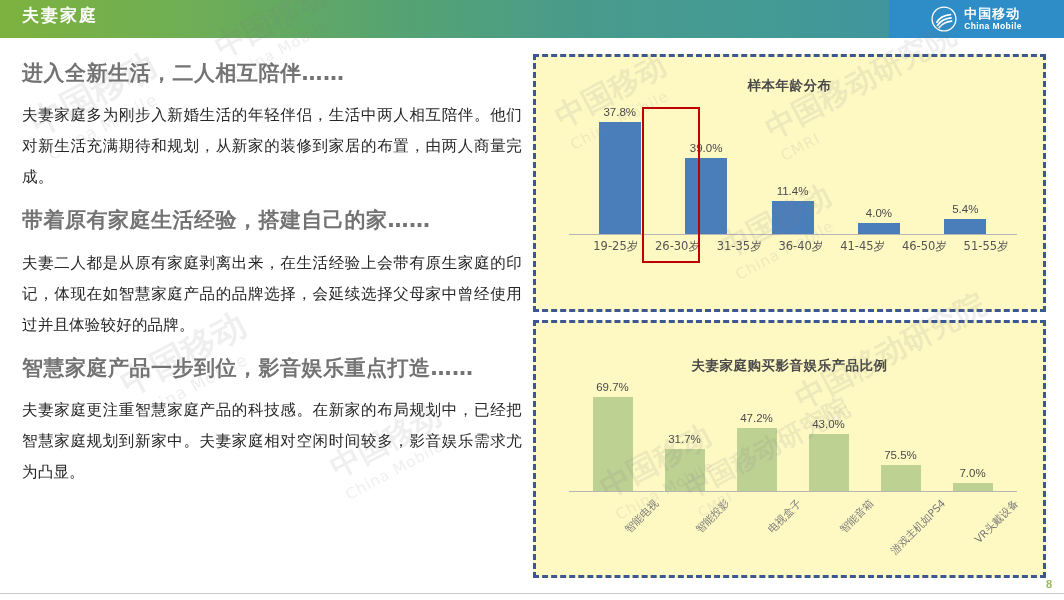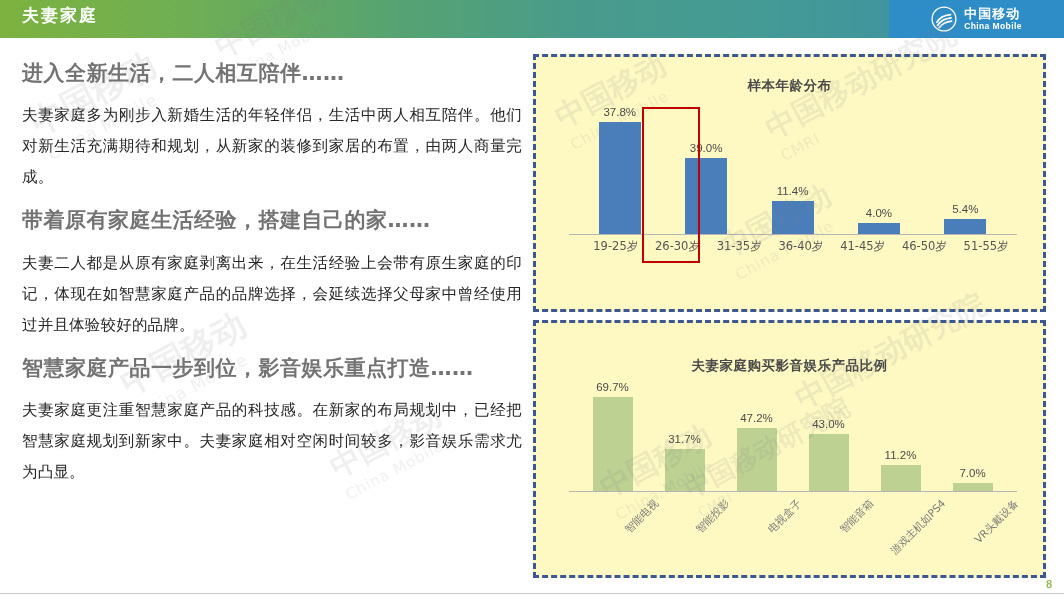--- a/index.html
+++ b/index.html
@@ -211,7 +211,7 @@
             <div class="bar" style="height: 58.3571px; background: rgb(189, 209, 147);"></div>
           </div>
           <div class="bar-col">
-            <div class="bar-val">11.2%</div>
+            <div class="bar-val">75.5%</div>
             <div class="bar" style="height: 26.7357px; background: rgb(189, 209, 147);"></div>
           </div>
           <div class="bar-col">

